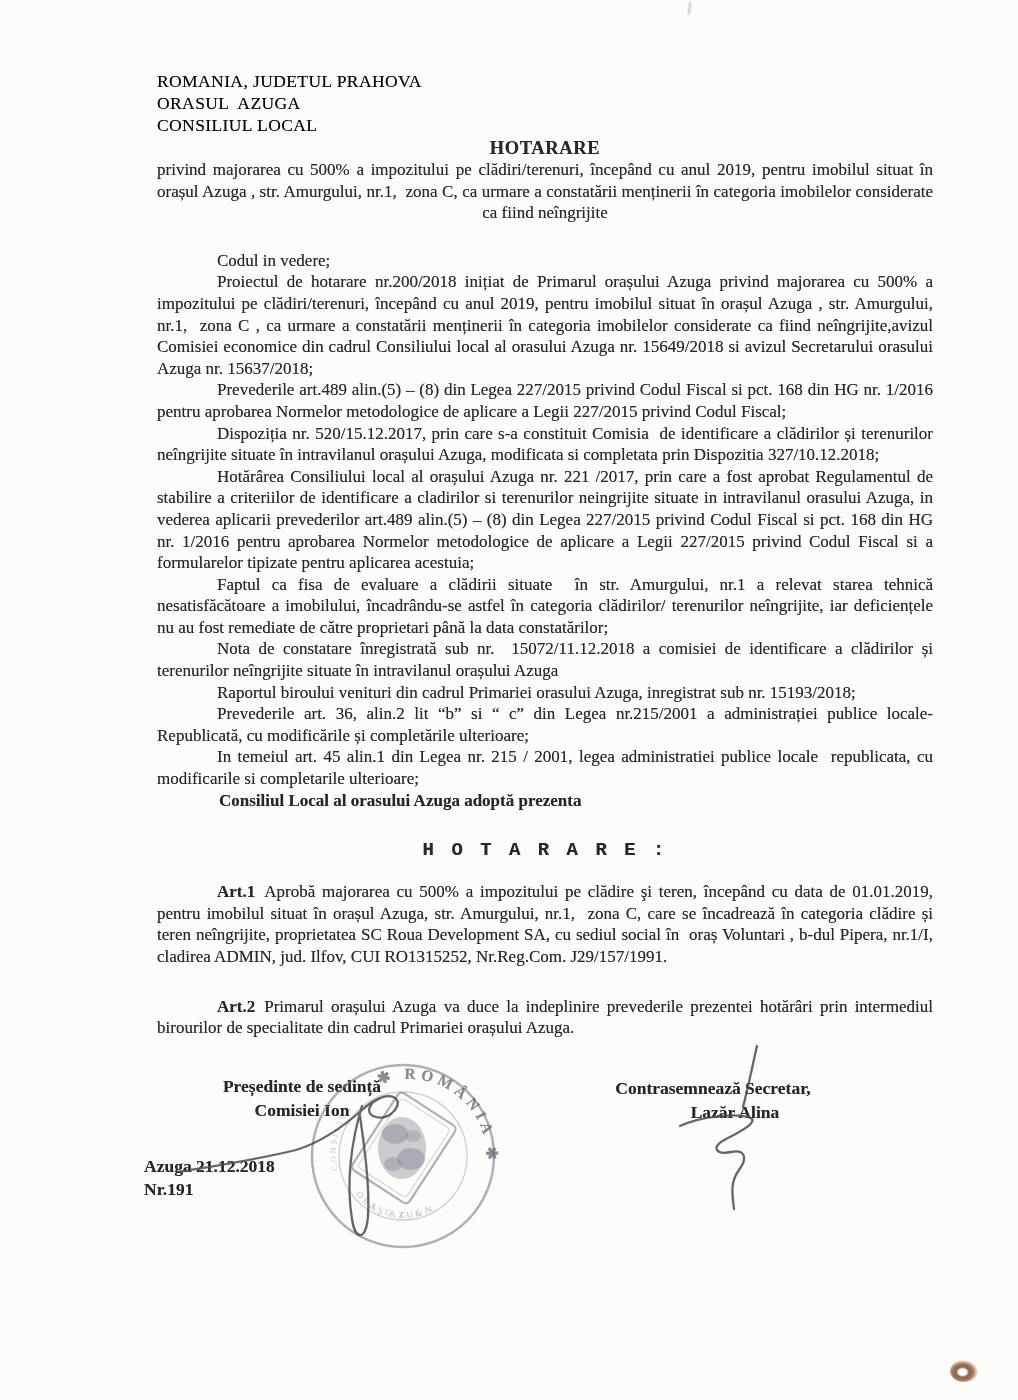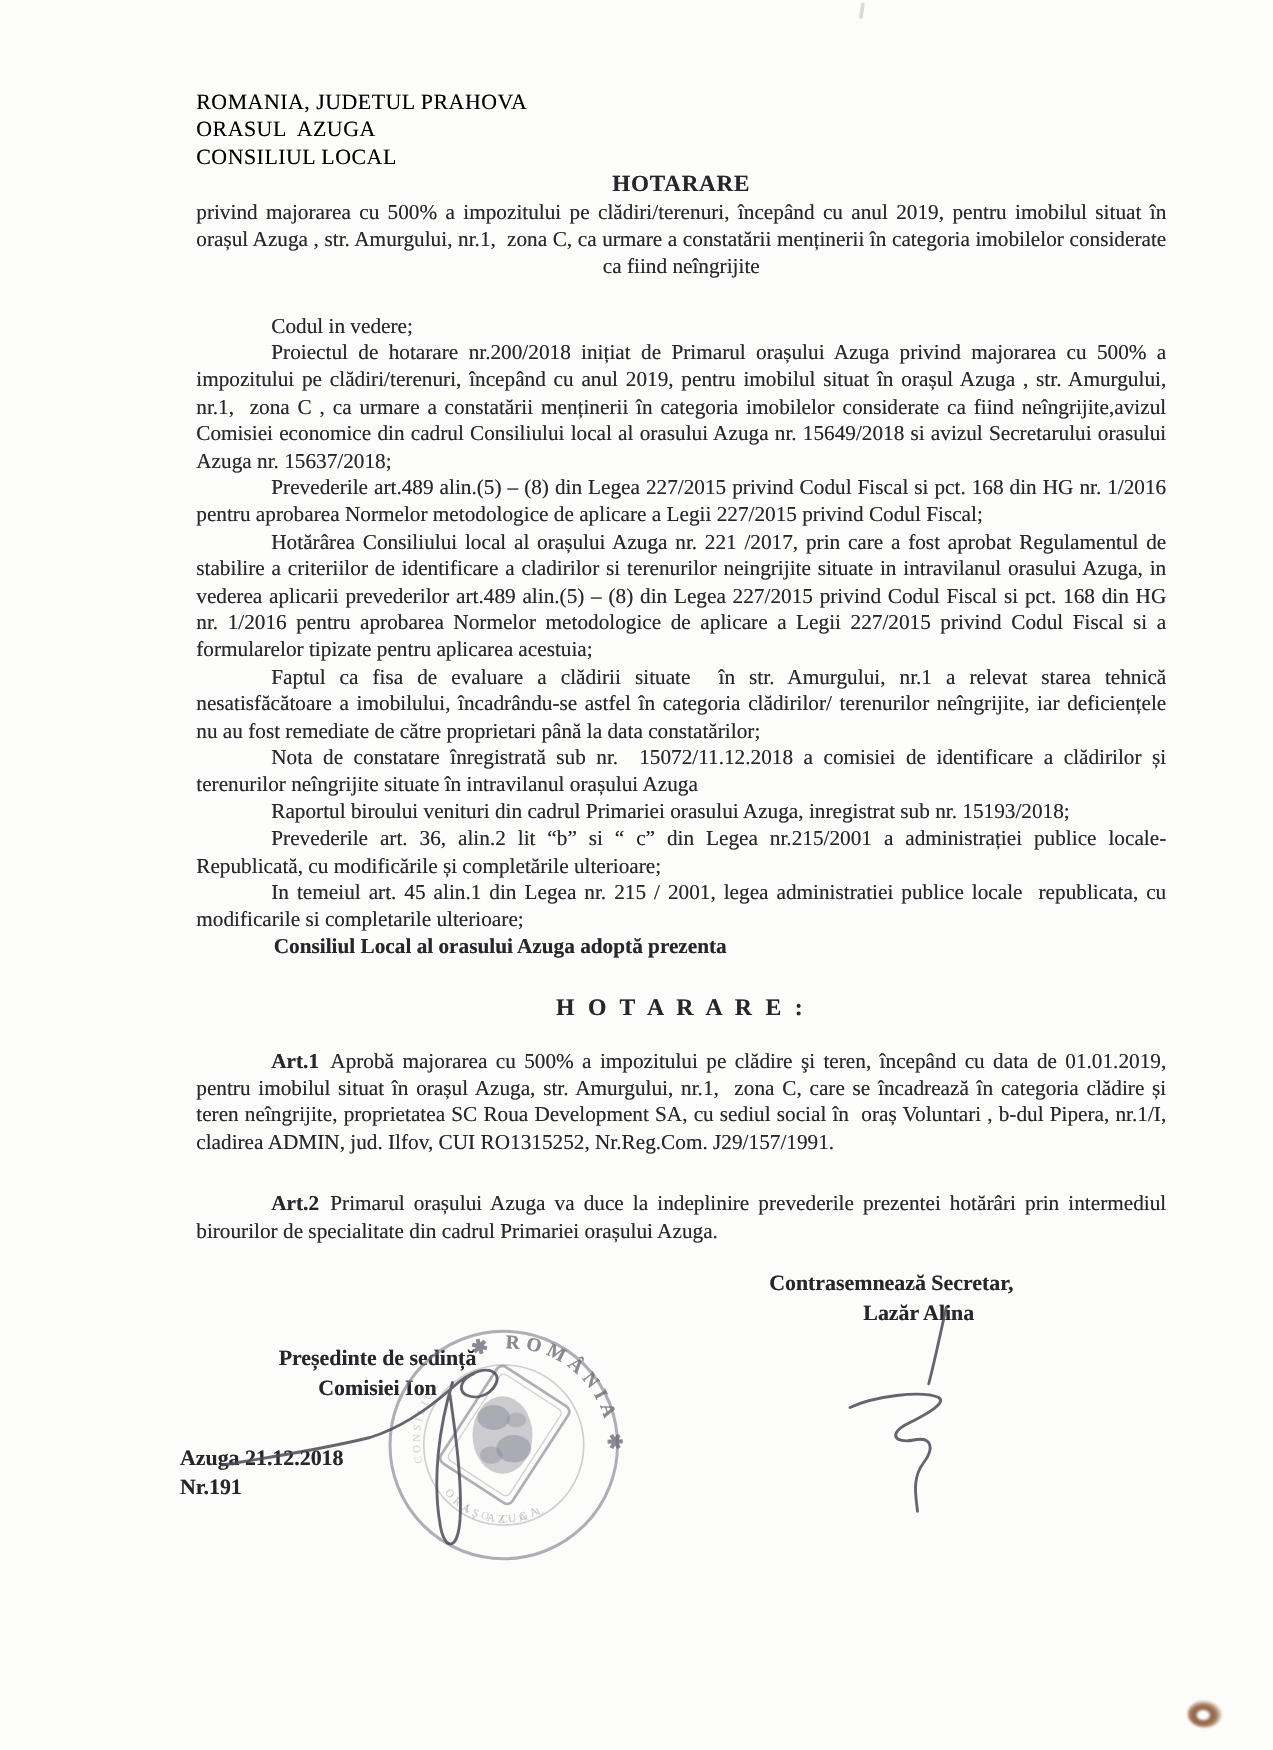--- a/index.html
+++ b/index.html
@@ -64,6 +64,7 @@
       <p class="para intro">Codul in vedere;</p>
       <p class="para">Proiectul de hotarare nr.200/2018 inițiat de Primarul orașului Azuga privind majorarea cu 500% a impozitului pe clădiri/terenuri, începând cu anul 2019, pentru imobilul situat în orașul Azuga , str. Amurgului, nr.1,  zona C , ca urmare a constatării menținerii în categoria imobilelor considerate ca fiind neîngrijite,avizul Comisiei economice din cadrul Consiliului local al orasului Azuga nr. 15649/2018 si avizul Secretarului orasului Azuga nr. 15637/2018;</p>
       <p class="para">Prevederile art.489 alin.(5) – (8) din Legea 227/2015 privind Codul Fiscal si pct. 168 din HG nr. 1/2016 pentru aprobarea Normelor metodologice de aplicare a Legii 227/2015 privind Codul Fiscal;</p>
+      <p class="para">Dispoziția nr. 520/15.12.2017, prin care s-a constituit Comisia  de identificare a clădirilor și terenurilor neîngrijite situate în intravilanul orașului Azuga, modificata si completata prin Dispozitia 327/10.12.2018;</p>
       <p class="para">Hotărârea Consiliului local al orașului Azuga nr. 221 /2017, prin care a fost aprobat Regulamentul de stabilire a criteriilor de identificare a cladirilor si terenurilor neingrijite situate in intravilanul orasului Azuga, in vederea aplicarii prevederilor art.489 alin.(5) – (8) din Legea 227/2015 privind Codul Fiscal si pct. 168 din HG nr. 1/2016 pentru aprobarea Normelor metodologice de aplicare a Legii 227/2015 privind Codul Fiscal si a formularelor tipizate pentru aplicarea acestuia;</p>
       <p class="para">Faptul ca fisa de evaluare a clădirii situate  în str. Amurgului, nr.1 a relevat starea tehnică nesatisfăcătoare a imobilului, încadrându-se astfel în categoria clădirilor/ terenurilor neîngrijite, iar deficiențele nu au fost remediate de către proprietari până la data constatărilor;</p>
       <p class="para">Nota de constatare înregistrată sub nr.  15072/11.12.2018 a comisiei de identificare a clădirilor și terenurilor neîngrijite situate în intravilanul orașului Azuga</p>

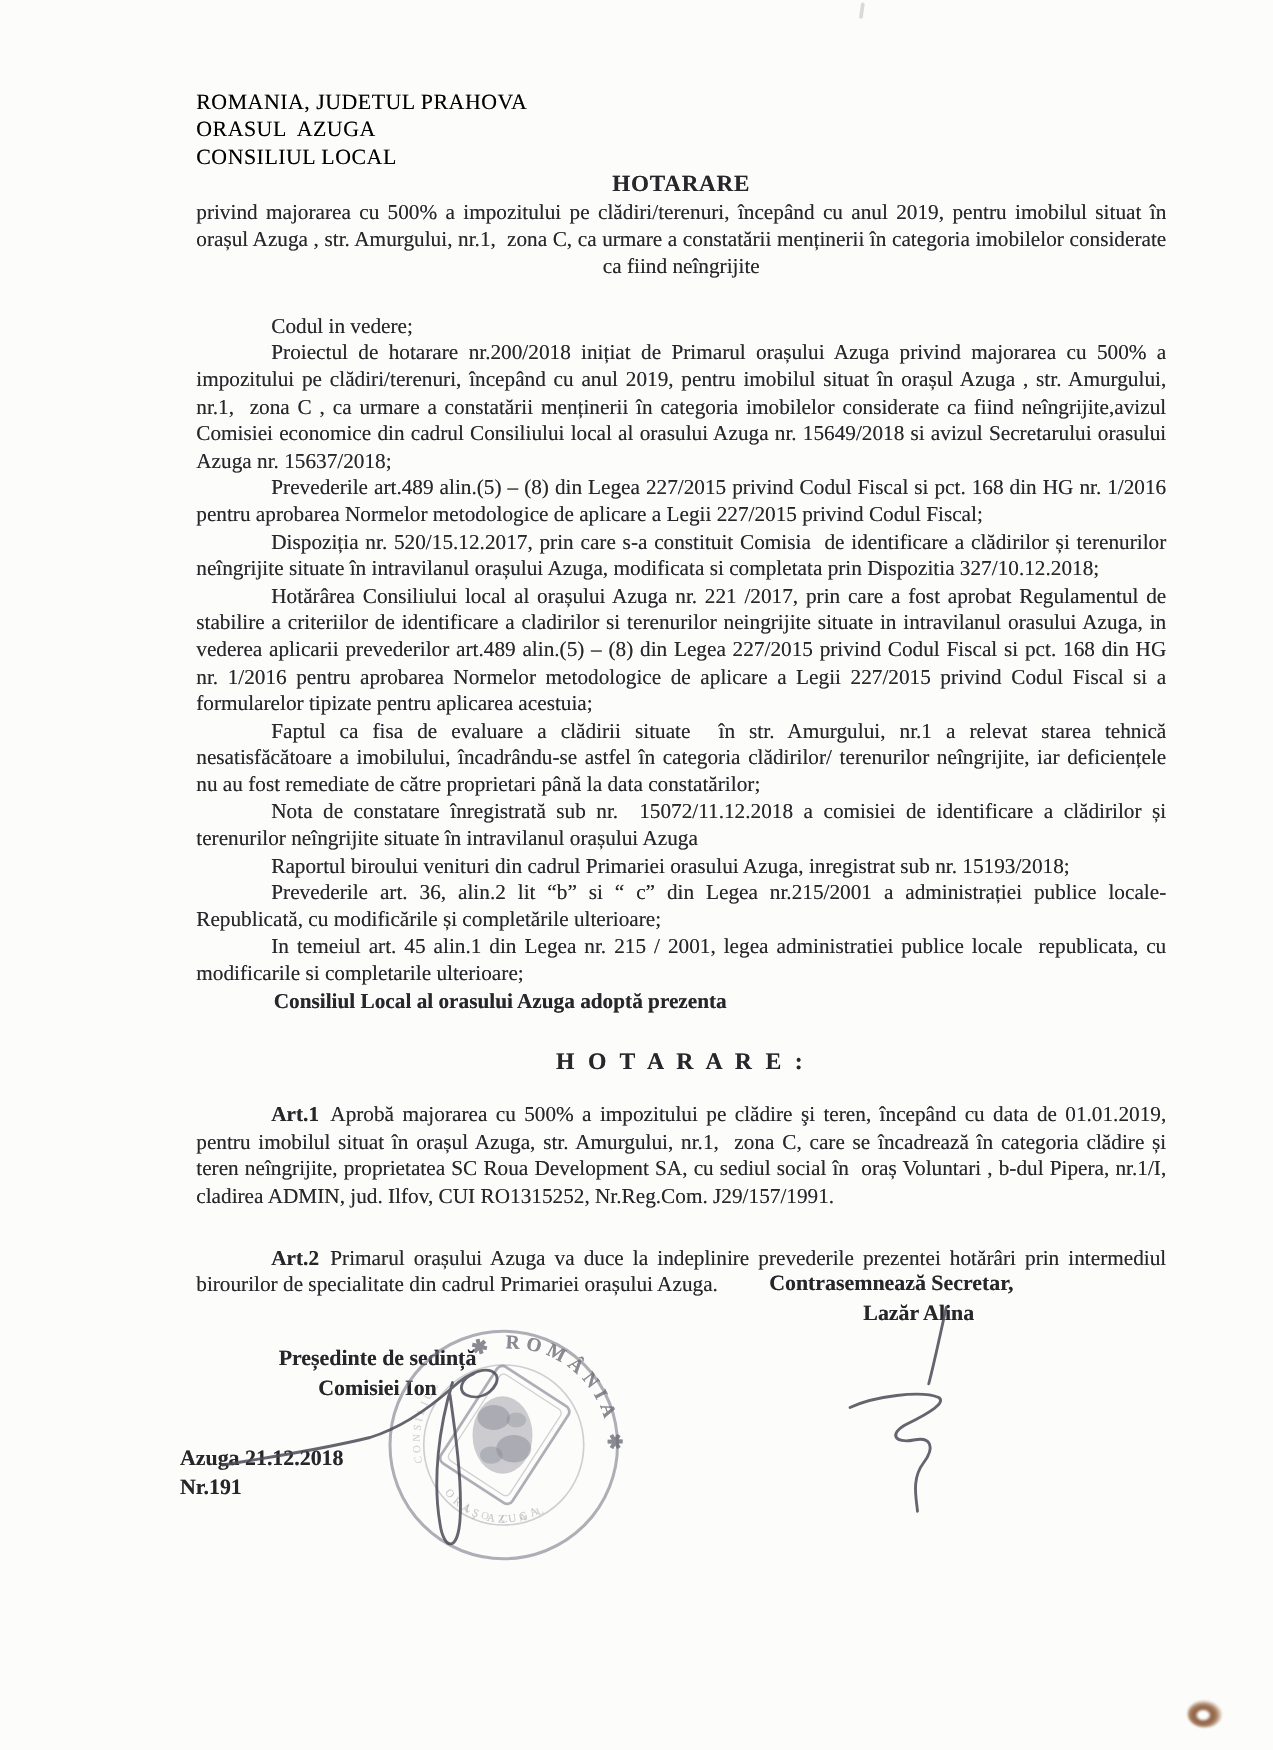--- a/index.html
+++ b/index.html
@@ -17,7 +17,7 @@
   p.para { font-size:17px; line-height:21.6px; text-align:justify; text-indent:60px; margin:0; white-space:pre-wrap; }
   p.intro { margin-top:26px; }
   p.adopt { font-weight:bold; text-indent:62px; text-align:left; }
-  .decision-title { text-align:center; font-weight:bold; font-size:19px; letter-spacing:3px; margin:28px 0 20px 0; }
+  .decision-title { text-align:center; font-weight:bold; font-size:19px; letter-spacing:3px; margin:28px 0 20px 0;font-family:Liberation Mono, monospace; }
   .art-label { font-weight:bold; margin-right:9px; }
   p.art2 { margin-top:28px; }
 

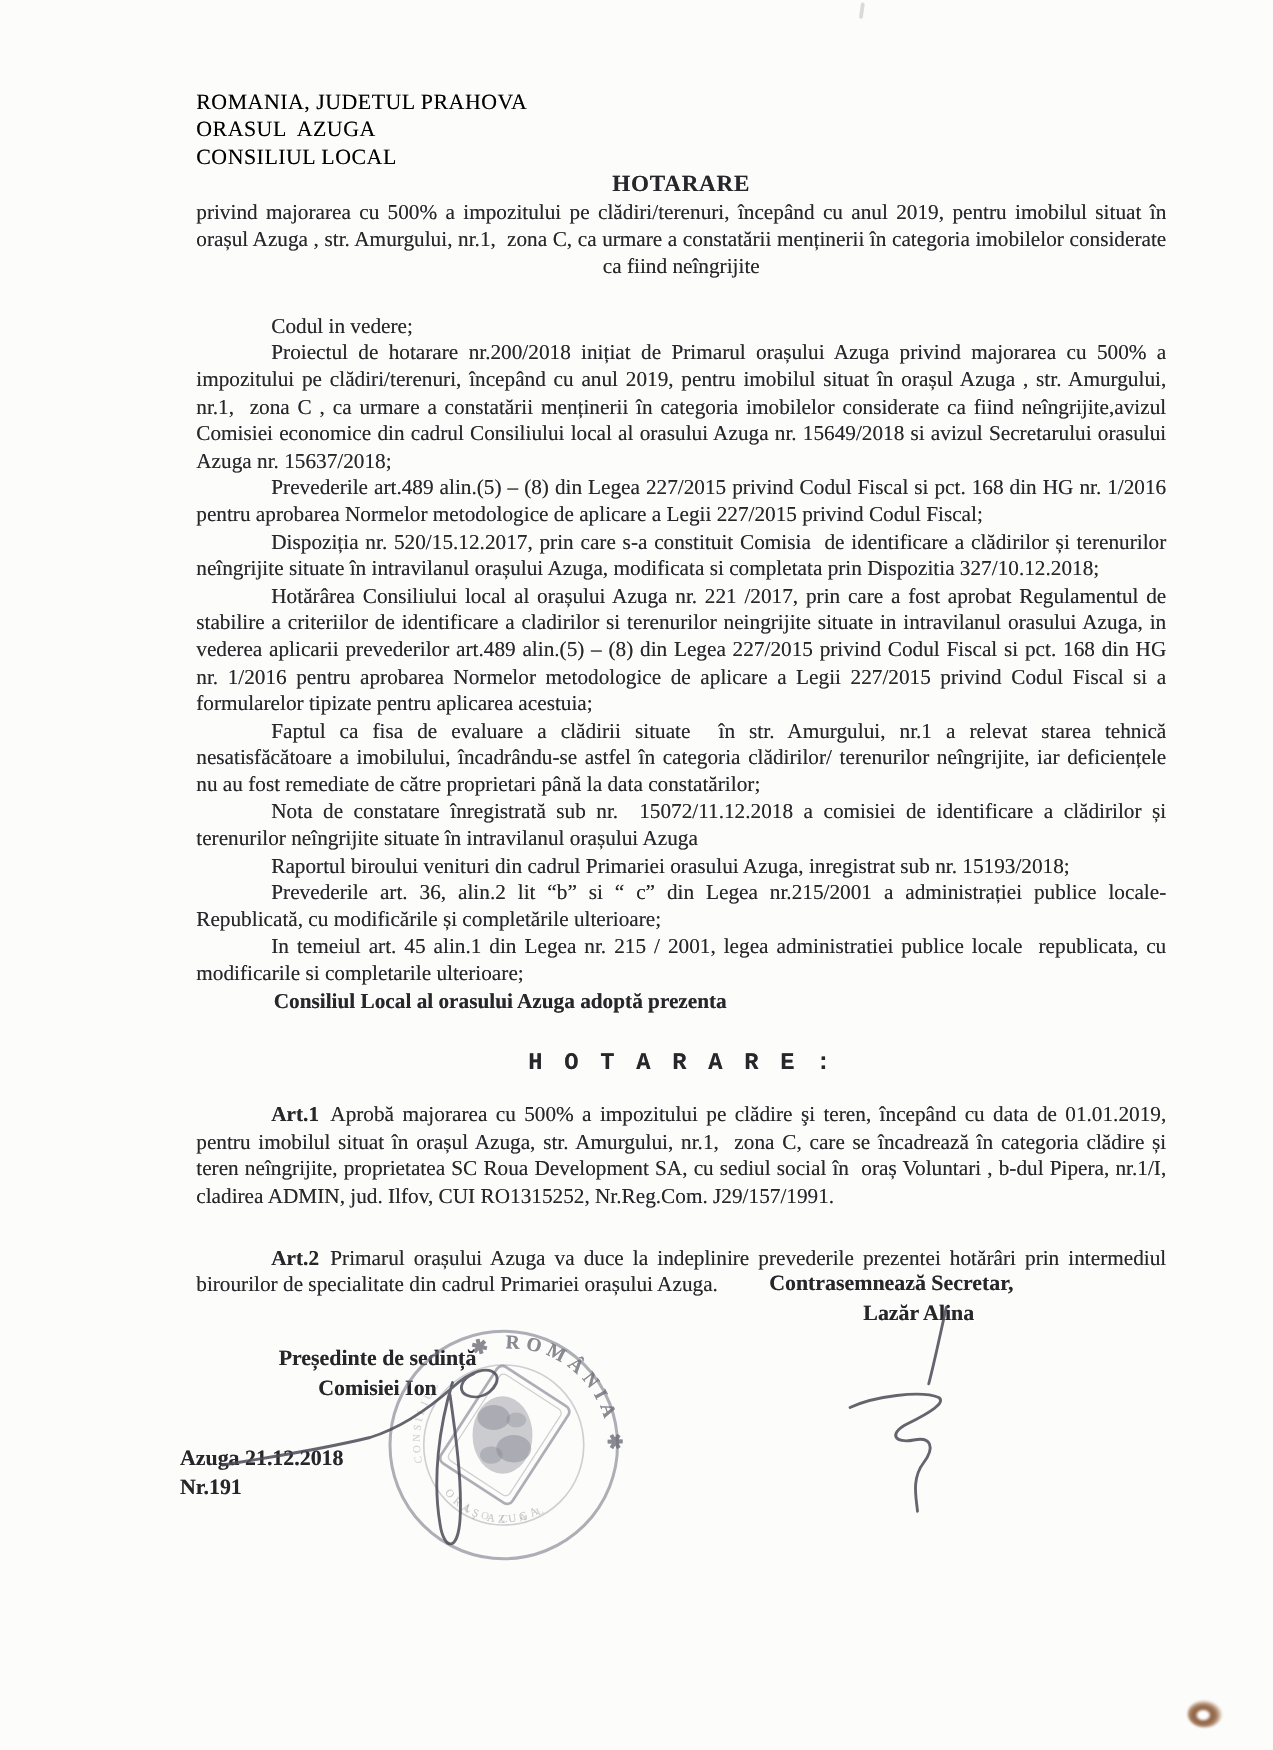--- a/index.html
+++ b/index.html
@@ -24,7 +24,7 @@
   
   .sig-left { position:absolute; left:212px; top:1074px; width:180px; text-align:center;
               font-weight:bold; font-size:17.5px; line-height:24px; }
-  .sig-right { position:absolute; left:598px; top:1014px; width:230px; text-align:center;
+  .sig-right { position:absolute; left:598px; top:1076px; width:230px; text-align:center;
                font-weight:bold; font-size:17.5px; line-height:24px; }
   .sig-right .sig-name { transform:translateX(22px); }
   .footer-block { position:absolute; left:144px; top:1155px; font-weight:bold; font-size:17.5px; line-height:23px; }

